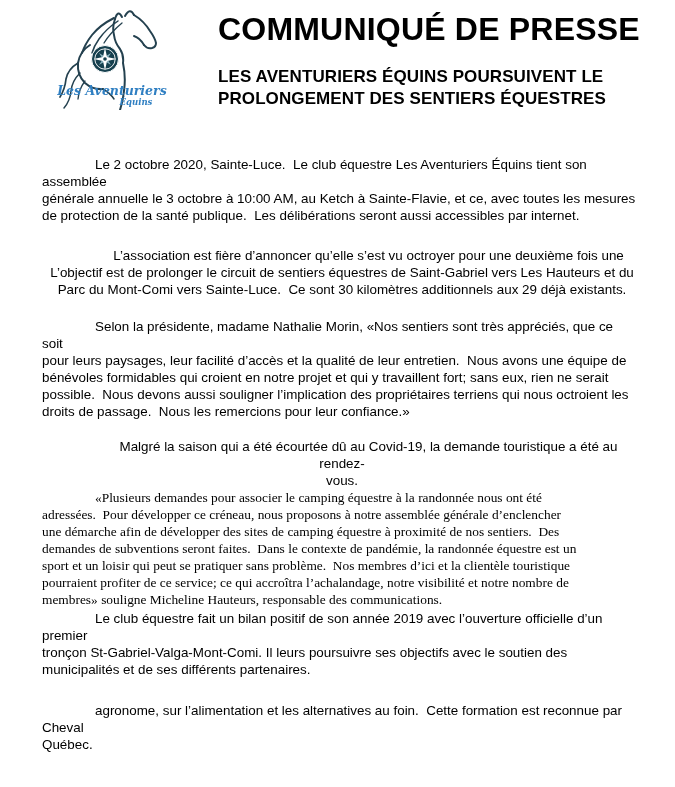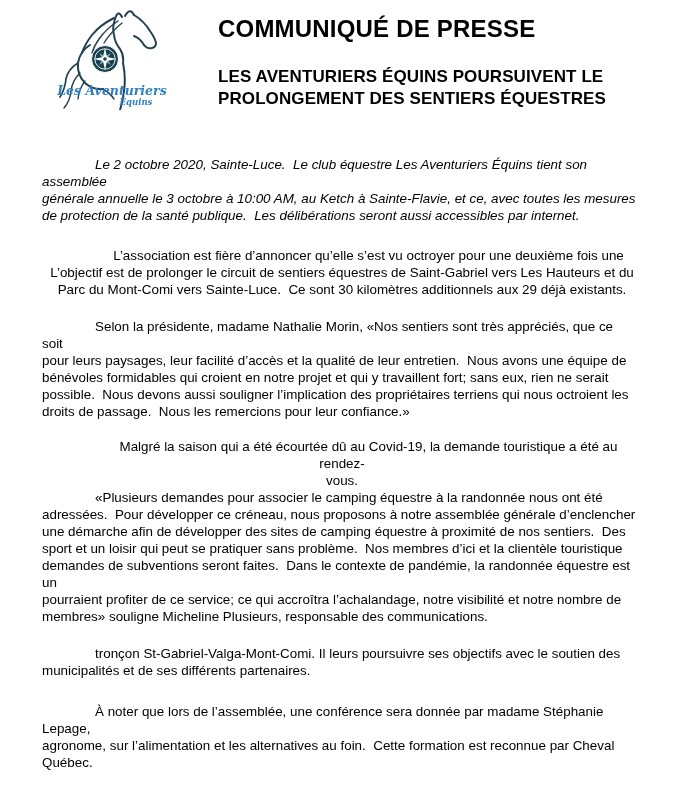--- a/index.html
+++ b/index.html
@@ -29,7 +29,7 @@
     left: 218px;
     top: 14px;
     margin: 0;
-    font-size: 24px;
+    font-size: 32px;
     font-weight: bold;
     line-height: 30px;
     letter-spacing: 0.2px;

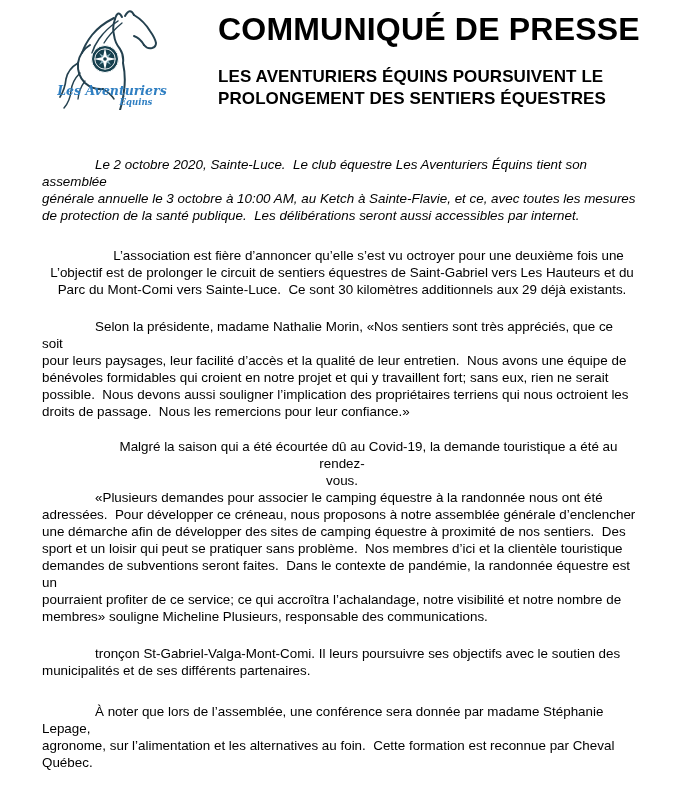--- a/index.html
+++ b/index.html
@@ -56,7 +56,7 @@
   }
   .para > div { white-space: pre-wrap; }
   .para > div:first-child { text-indent: 53px; }
-  .p1 { margin: 0 0 23px 0; font-style: italic; }
+  .p1 { margin: 0 0 23px 0; }
   .p2 { margin: 0 0 20px 0; text-align: center; }
   .p3 { margin: 0 8px 18px 0; }
   .p4 { margin: 0 0 0 0; text-align: center; }

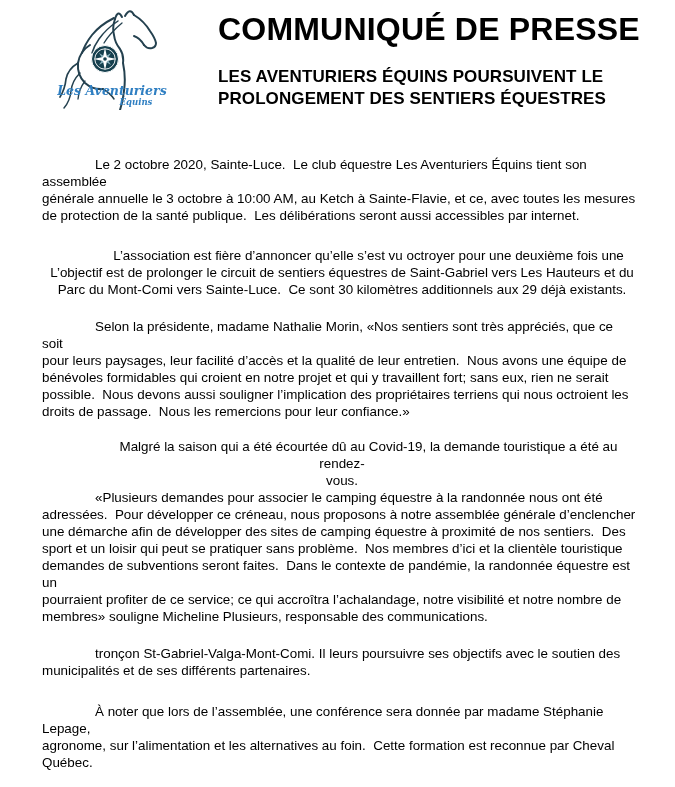--- a/index.html
+++ b/index.html
@@ -60,7 +60,7 @@
   .p2 { margin: 0 0 20px 0; text-align: center; }
   .p3 { margin: 0 8px 18px 0; }
   .p4 { margin: 0 0 0 0; text-align: center; }
-  .p5 { margin: 0 0 20px 0; }
+  .p5 { margin: 0 0 2px 0; font-family: Liberation Serif, serif; }
   .p6 { margin: 0 0 24px 0; }
   .p7 { margin: 0 0 8px 0; }
 </style>

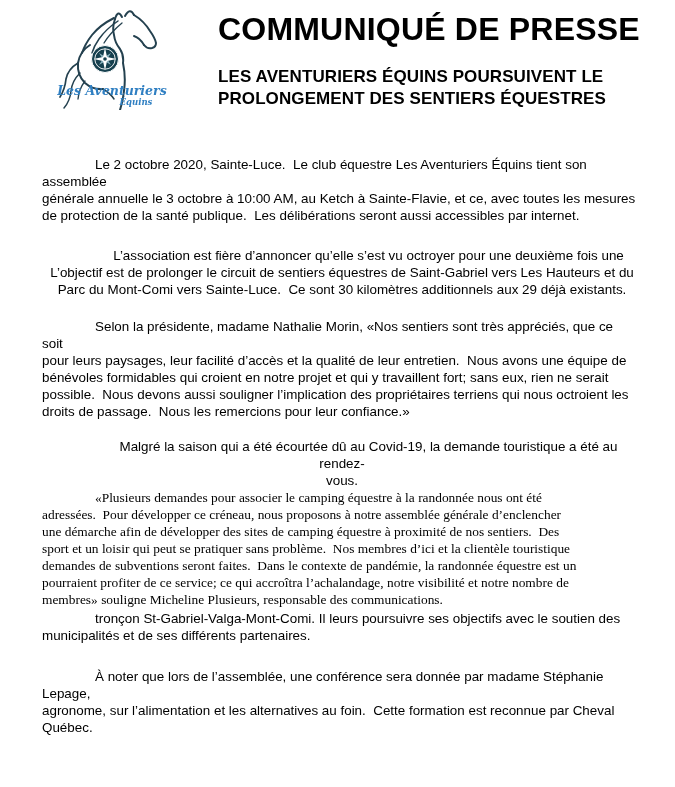--- a/index.html
+++ b/index.html
@@ -141,8 +141,8 @@
         <div>«Plusieurs demandes pour associer le camping équestre à la randonnée nous ont été</div>
         <div>adressées.  Pour développer ce créneau, nous proposons à notre assemblée générale d’enclencher</div>
         <div>une démarche afin de développer des sites de camping équestre à proximité de nos sentiers.  Des</div>
+        <div>demandes de subventions seront faites.  Dans le contexte de pandémie, la randonnée équestre est un</div>
         <div>sport et un loisir qui peut se pratiquer sans problème.  Nos membres d’ici et la clientèle touristique</div>
-        <div>demandes de subventions seront faites.  Dans le contexte de pandémie, la randonnée équestre est un</div>
         <div>pourraient profiter de ce service; ce qui accroîtra l’achalandage, notre visibilité et notre nombre de</div>
         <div>membres» souligne Micheline Plusieurs, responsable des communications.</div>
       </div>

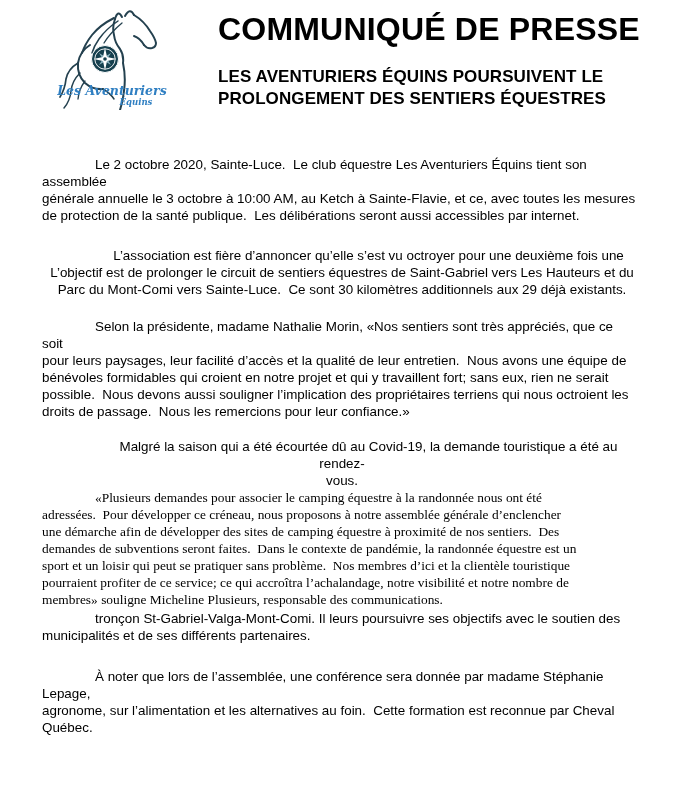--- a/index.html
+++ b/index.html
@@ -144,7 +144,7 @@
         <div>demandes de subventions seront faites.  Dans le contexte de pandémie, la randonnée équestre est un</div>
         <div>sport et un loisir qui peut se pratiquer sans problème.  Nos membres d’ici et la clientèle touristique</div>
         <div>pourraient profiter de ce service; ce qui accroîtra l’achalandage, notre visibilité et notre nombre de</div>
-        <div>membres» souligne Micheline Plusieurs, responsable des communications.</div>
+        <div>membres» souligne Micheline Hauteurs, responsable des communications.</div>
       </div>
     <div class="para p6">
         <div>tronçon St-Gabriel-Valga-Mont-Comi. Il leurs poursuivre ses objectifs avec le soutien des</div>

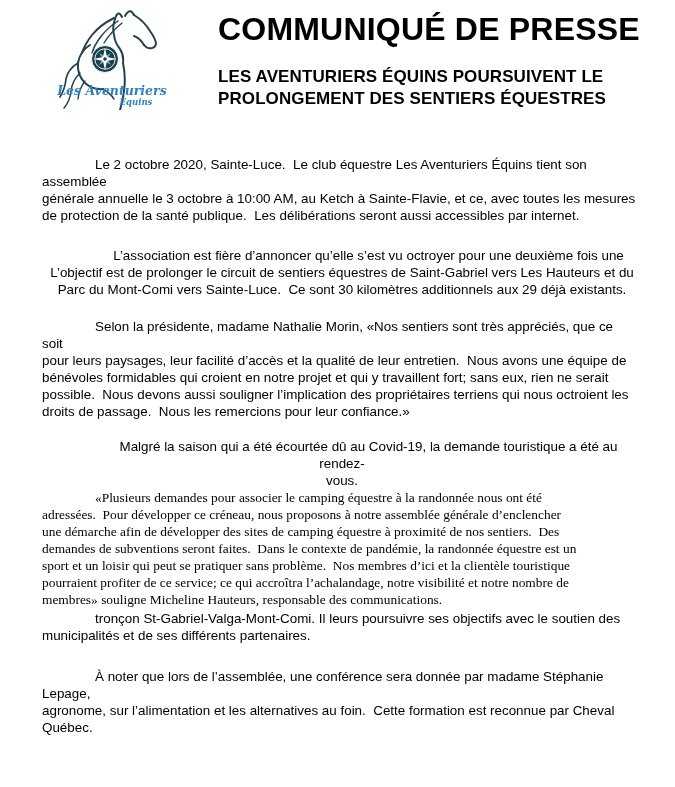--- a/index.html
+++ b/index.html
@@ -147,6 +147,7 @@
         <div>membres» souligne Micheline Hauteurs, responsable des communications.</div>
       </div>
     <div class="para p6">
+        <div>Le club équestre fait un bilan positif de son année 2019 avec l’ouverture officielle d’un premier</div>
         <div>tronçon St-Gabriel-Valga-Mont-Comi. Il leurs poursuivre ses objectifs avec le soutien des</div>
         <div>municipalités et de ses différents partenaires.</div>
       </div>

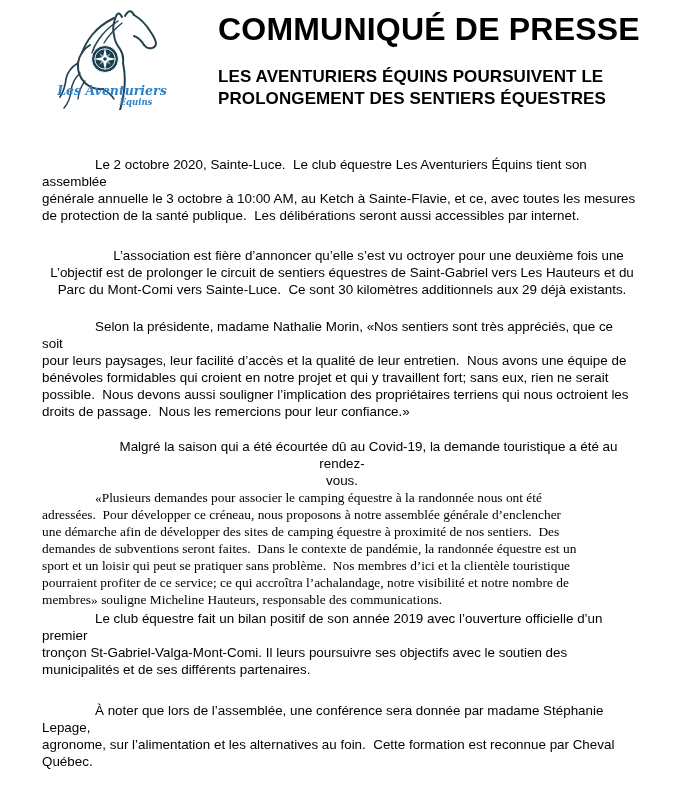--- a/index.html
+++ b/index.html
@@ -152,7 +152,6 @@
         <div>municipalités et de ses différents partenaires.</div>
       </div>
     <div class="para p7">
-        <div>À noter que lors de l’assemblée, une conférence sera donnée par madame Stéphanie Lepage,</div>
         <div>agronome, sur l’alimentation et les alternatives au foin.  Cette formation est reconnue par Cheval</div>
         <div>Québec.</div>
       </div>

